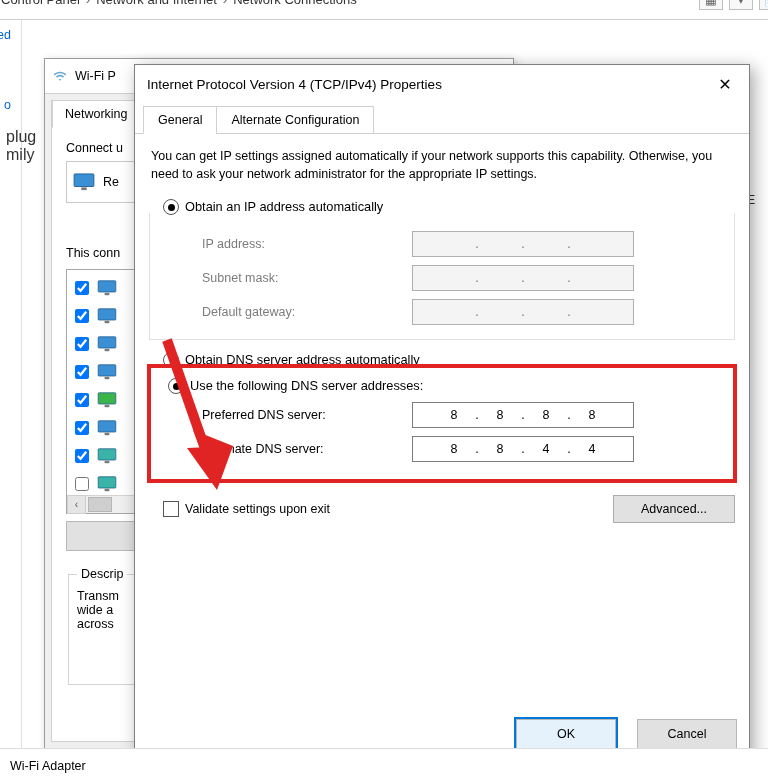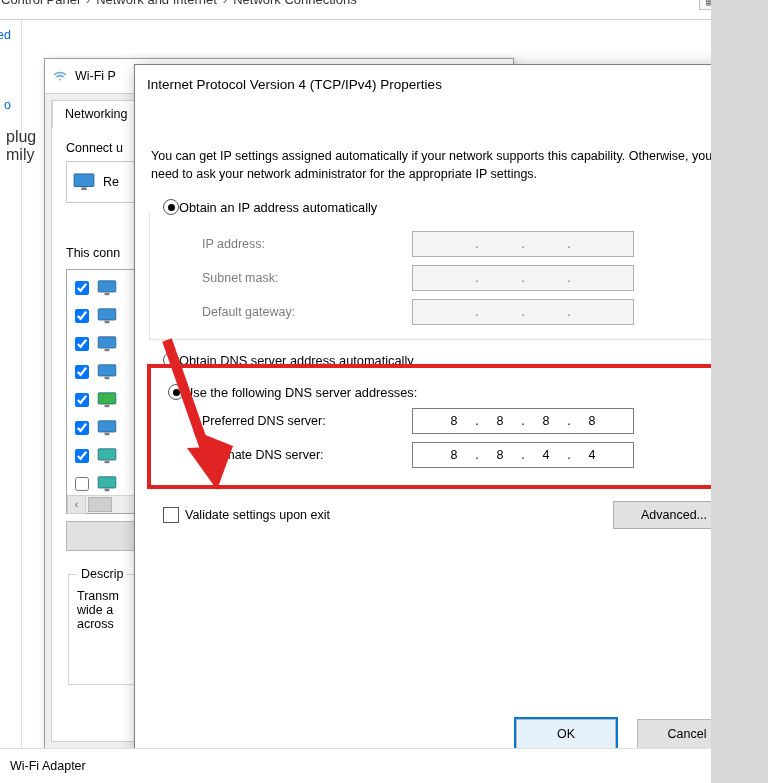--- a/index.html
+++ b/index.html
@@ -3,7 +3,7 @@
 <meta charset="utf-8">
 <style>
 html,body{margin:0;padding:0;font-family:"Segoe UI",Tahoma,sans-serif;font-size:12.5px;background:#d7d7d7;color:#000}
-.stage{position:relative;width:711px;height:783px;overflow:hidden;background:#404040}
+.stage{position:relative;width:768px;height:783px;overflow:hidden;background:#404040}
 
 .cp-win{position:absolute;left:-160px;top:-22px;width:950px;height:800px;background:#fff;border:1px solid #b5b5b5}
 .cp-crumbs{position:absolute;left:0;top:0;height:40px;padding-left:160px;display:flex;align-items:center;gap:6px;color:#333;font-size:13px}

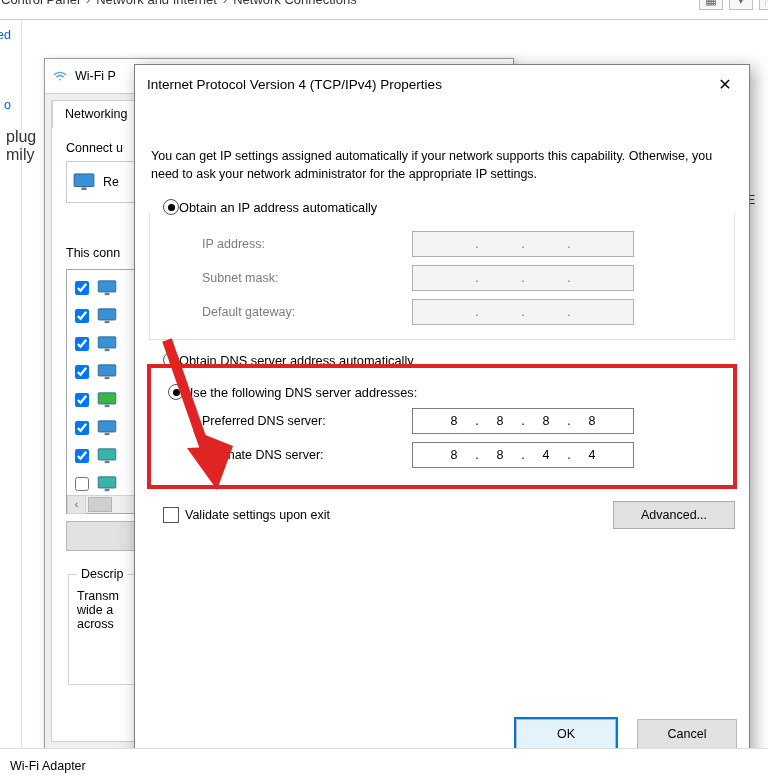--- a/index.html
+++ b/index.html
@@ -215,6 +215,10 @@
     <span>Internet Protocol Version 4 (TCP/IPv4) Properties</span>
     <div class="dlg-x">✕</div>
   </div>
+  <div class="dlg-tabs">
+    <div class="tab active">General</div>
+    <div class="tab">Alternate Configuration</div>
+  </div>
   <div class="dlg-body">
     <p class="help">You can get IP settings assigned automatically if your network supports this capability. Otherwise, you need to ask your network administrator for the appropriate IP settings.</p>
 

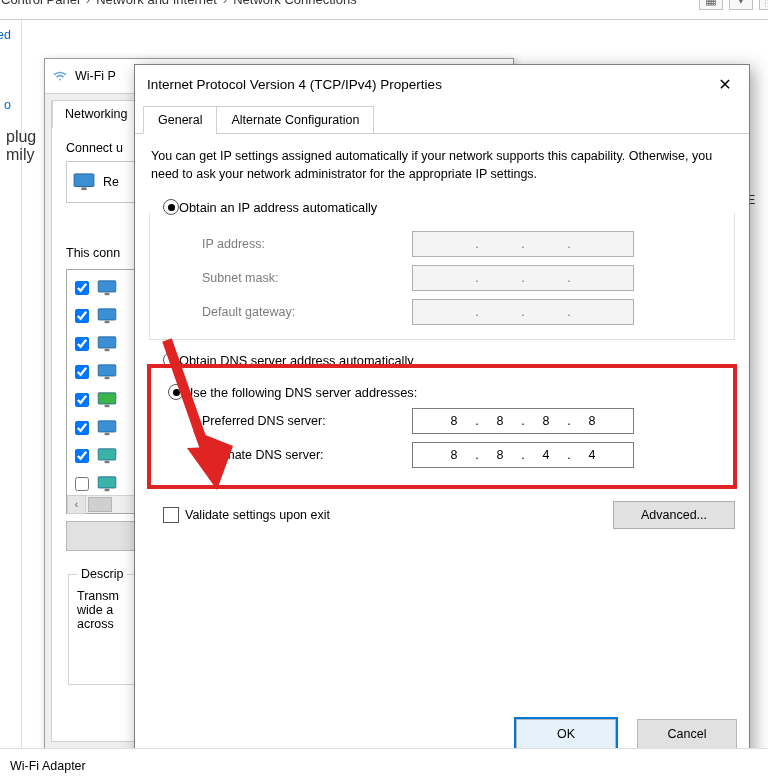--- a/index.html
+++ b/index.html
@@ -50,7 +50,7 @@
 .dlg-tabs .tab.active{border-bottom-color:#fff}
 .dlg-body{position:absolute;left:10px;right:10px;top:78px;bottom:48px}
 .dlg-body p.help{margin:4px 6px 16px 6px;line-height:18px;font-size:12.5px}
-.radio-row{display:flex;align-items:center;margin:12px 0 4px 18px;font-size:12.8px}
+.radio-row{display:flex;gap:6px;margin:6px 0 4px 18px;font-size:12.8px}
 .radio{width:14px;height:14px;border:1px solid #555;border-radius:50%;display:inline-flex;align-items:center;justify-content:center;background:#fff}
 .radio .dot{width:7px;height:7px;background:#000;border-radius:50%}
 .fs{border:1px solid #e1e1e1;border-top:none;margin:-6px 4px 12px 4px;padding:10px 12px 6px 36px;position:relative}

